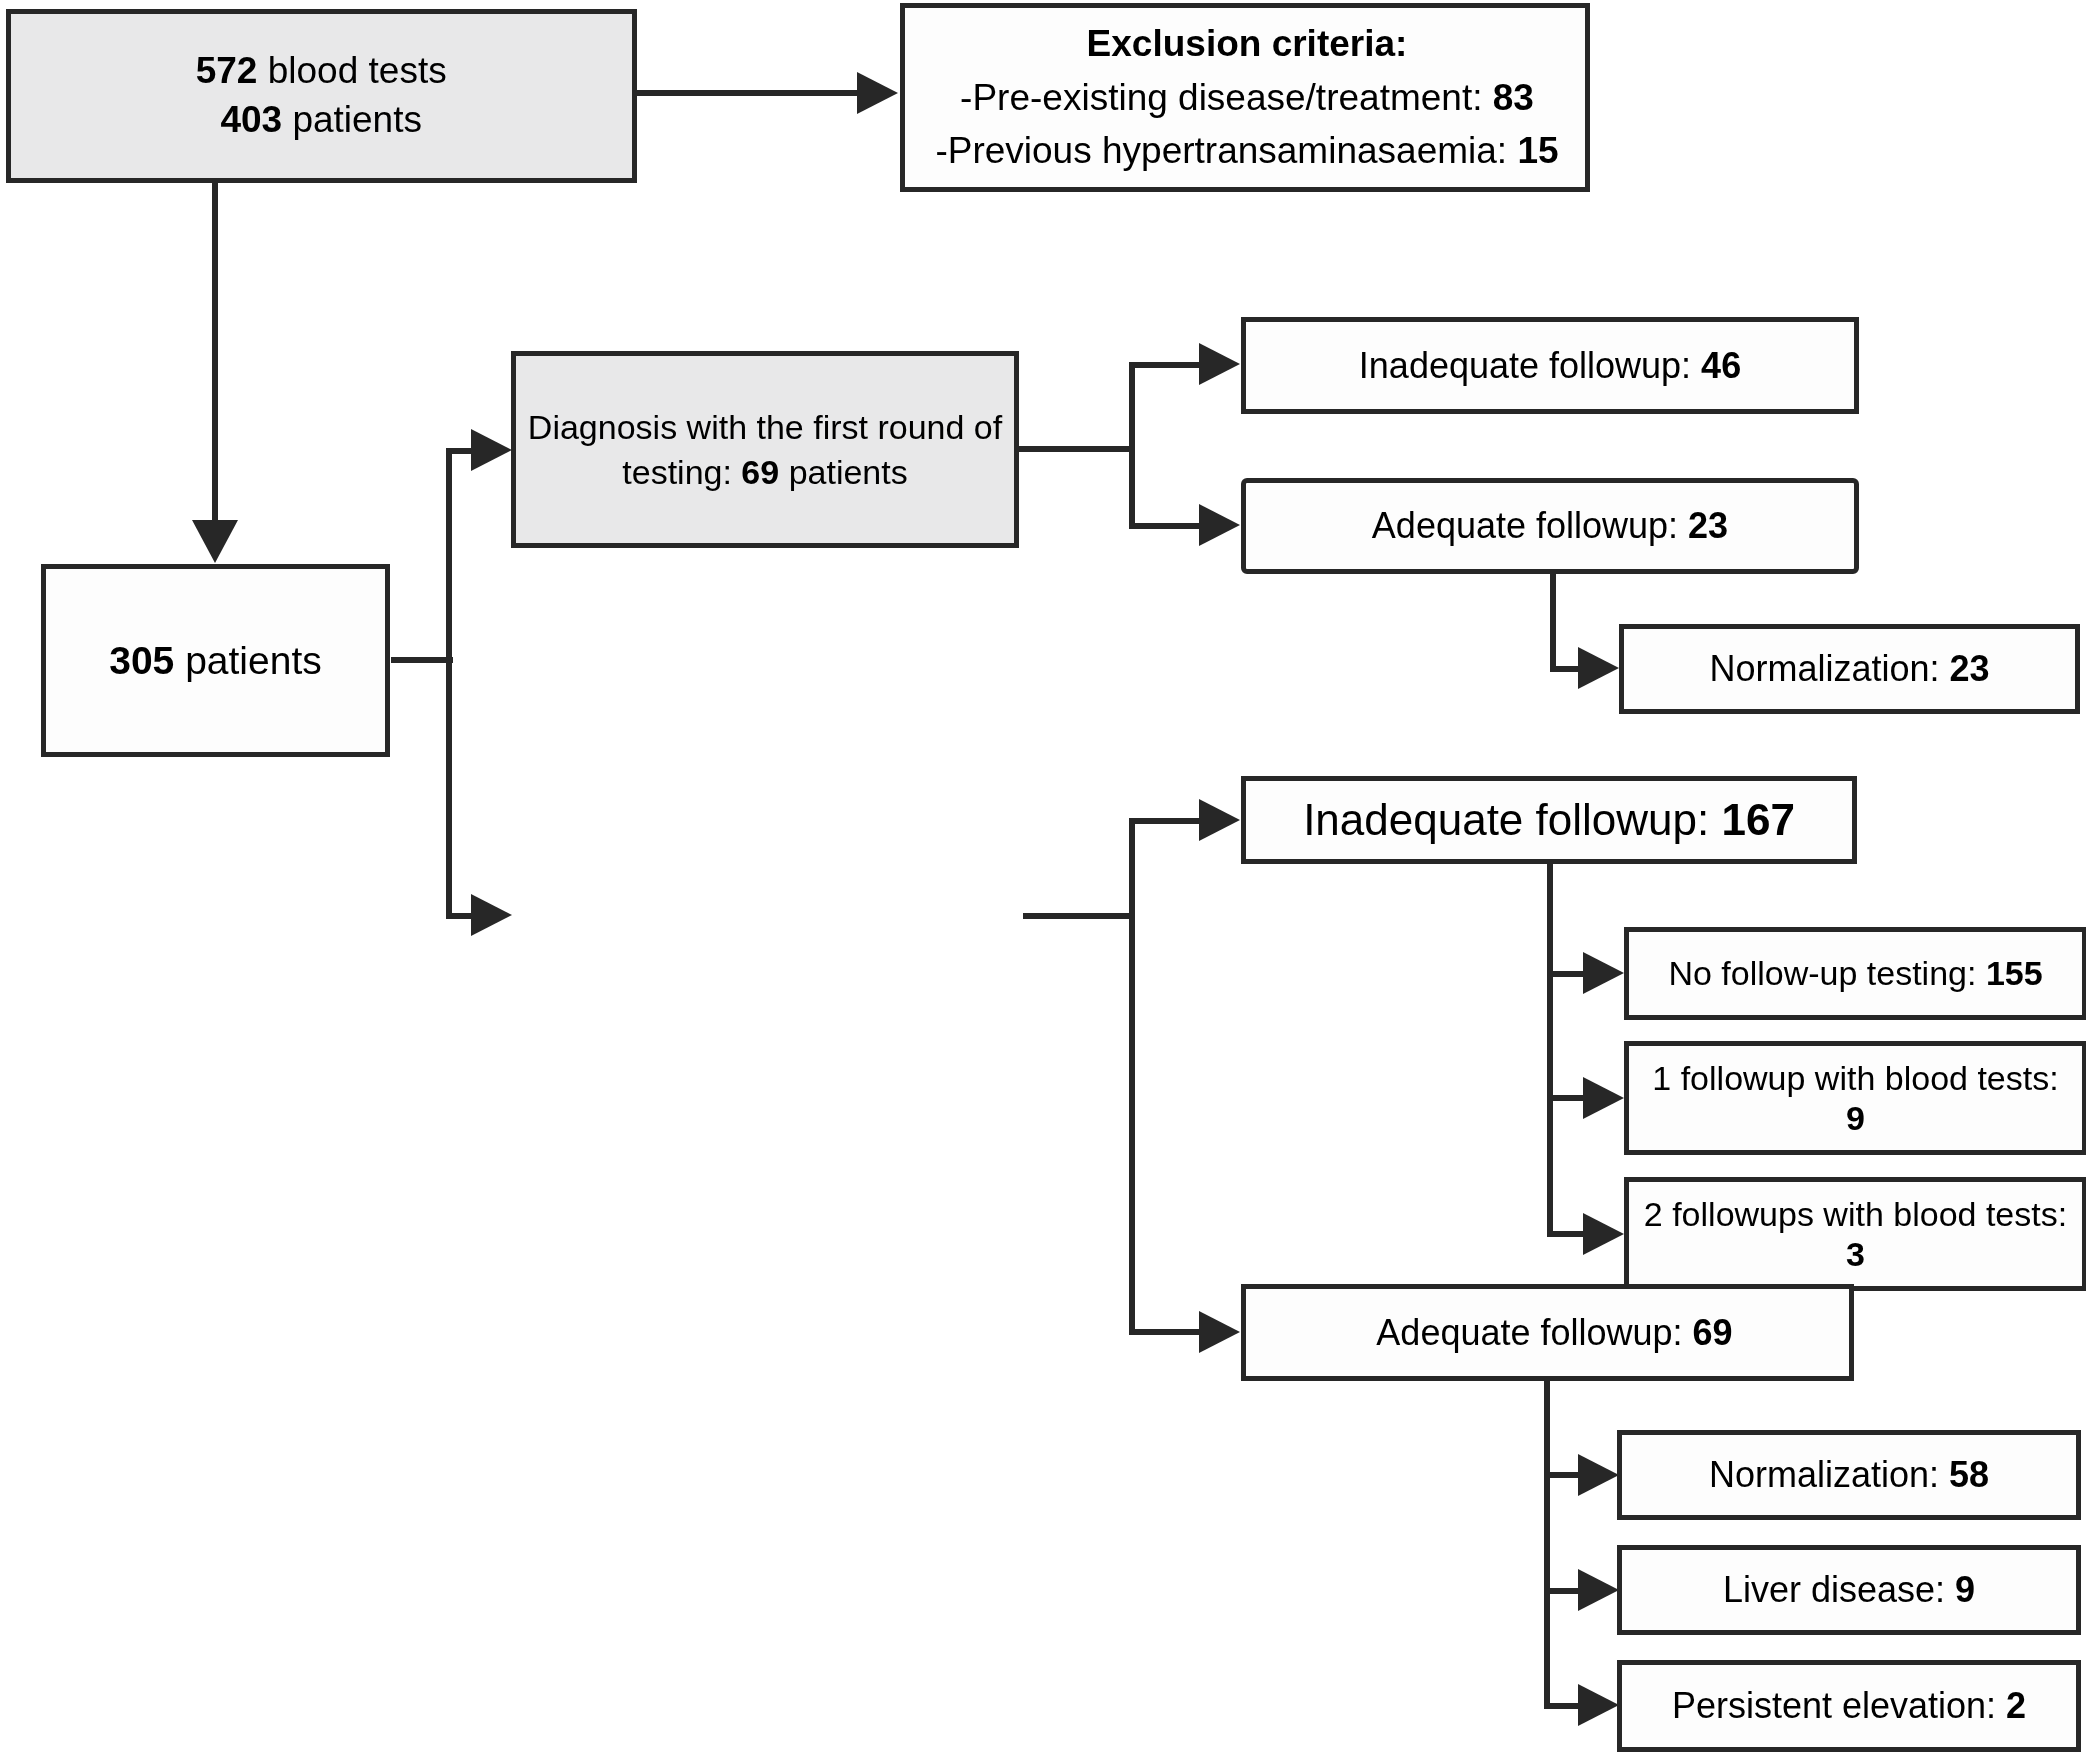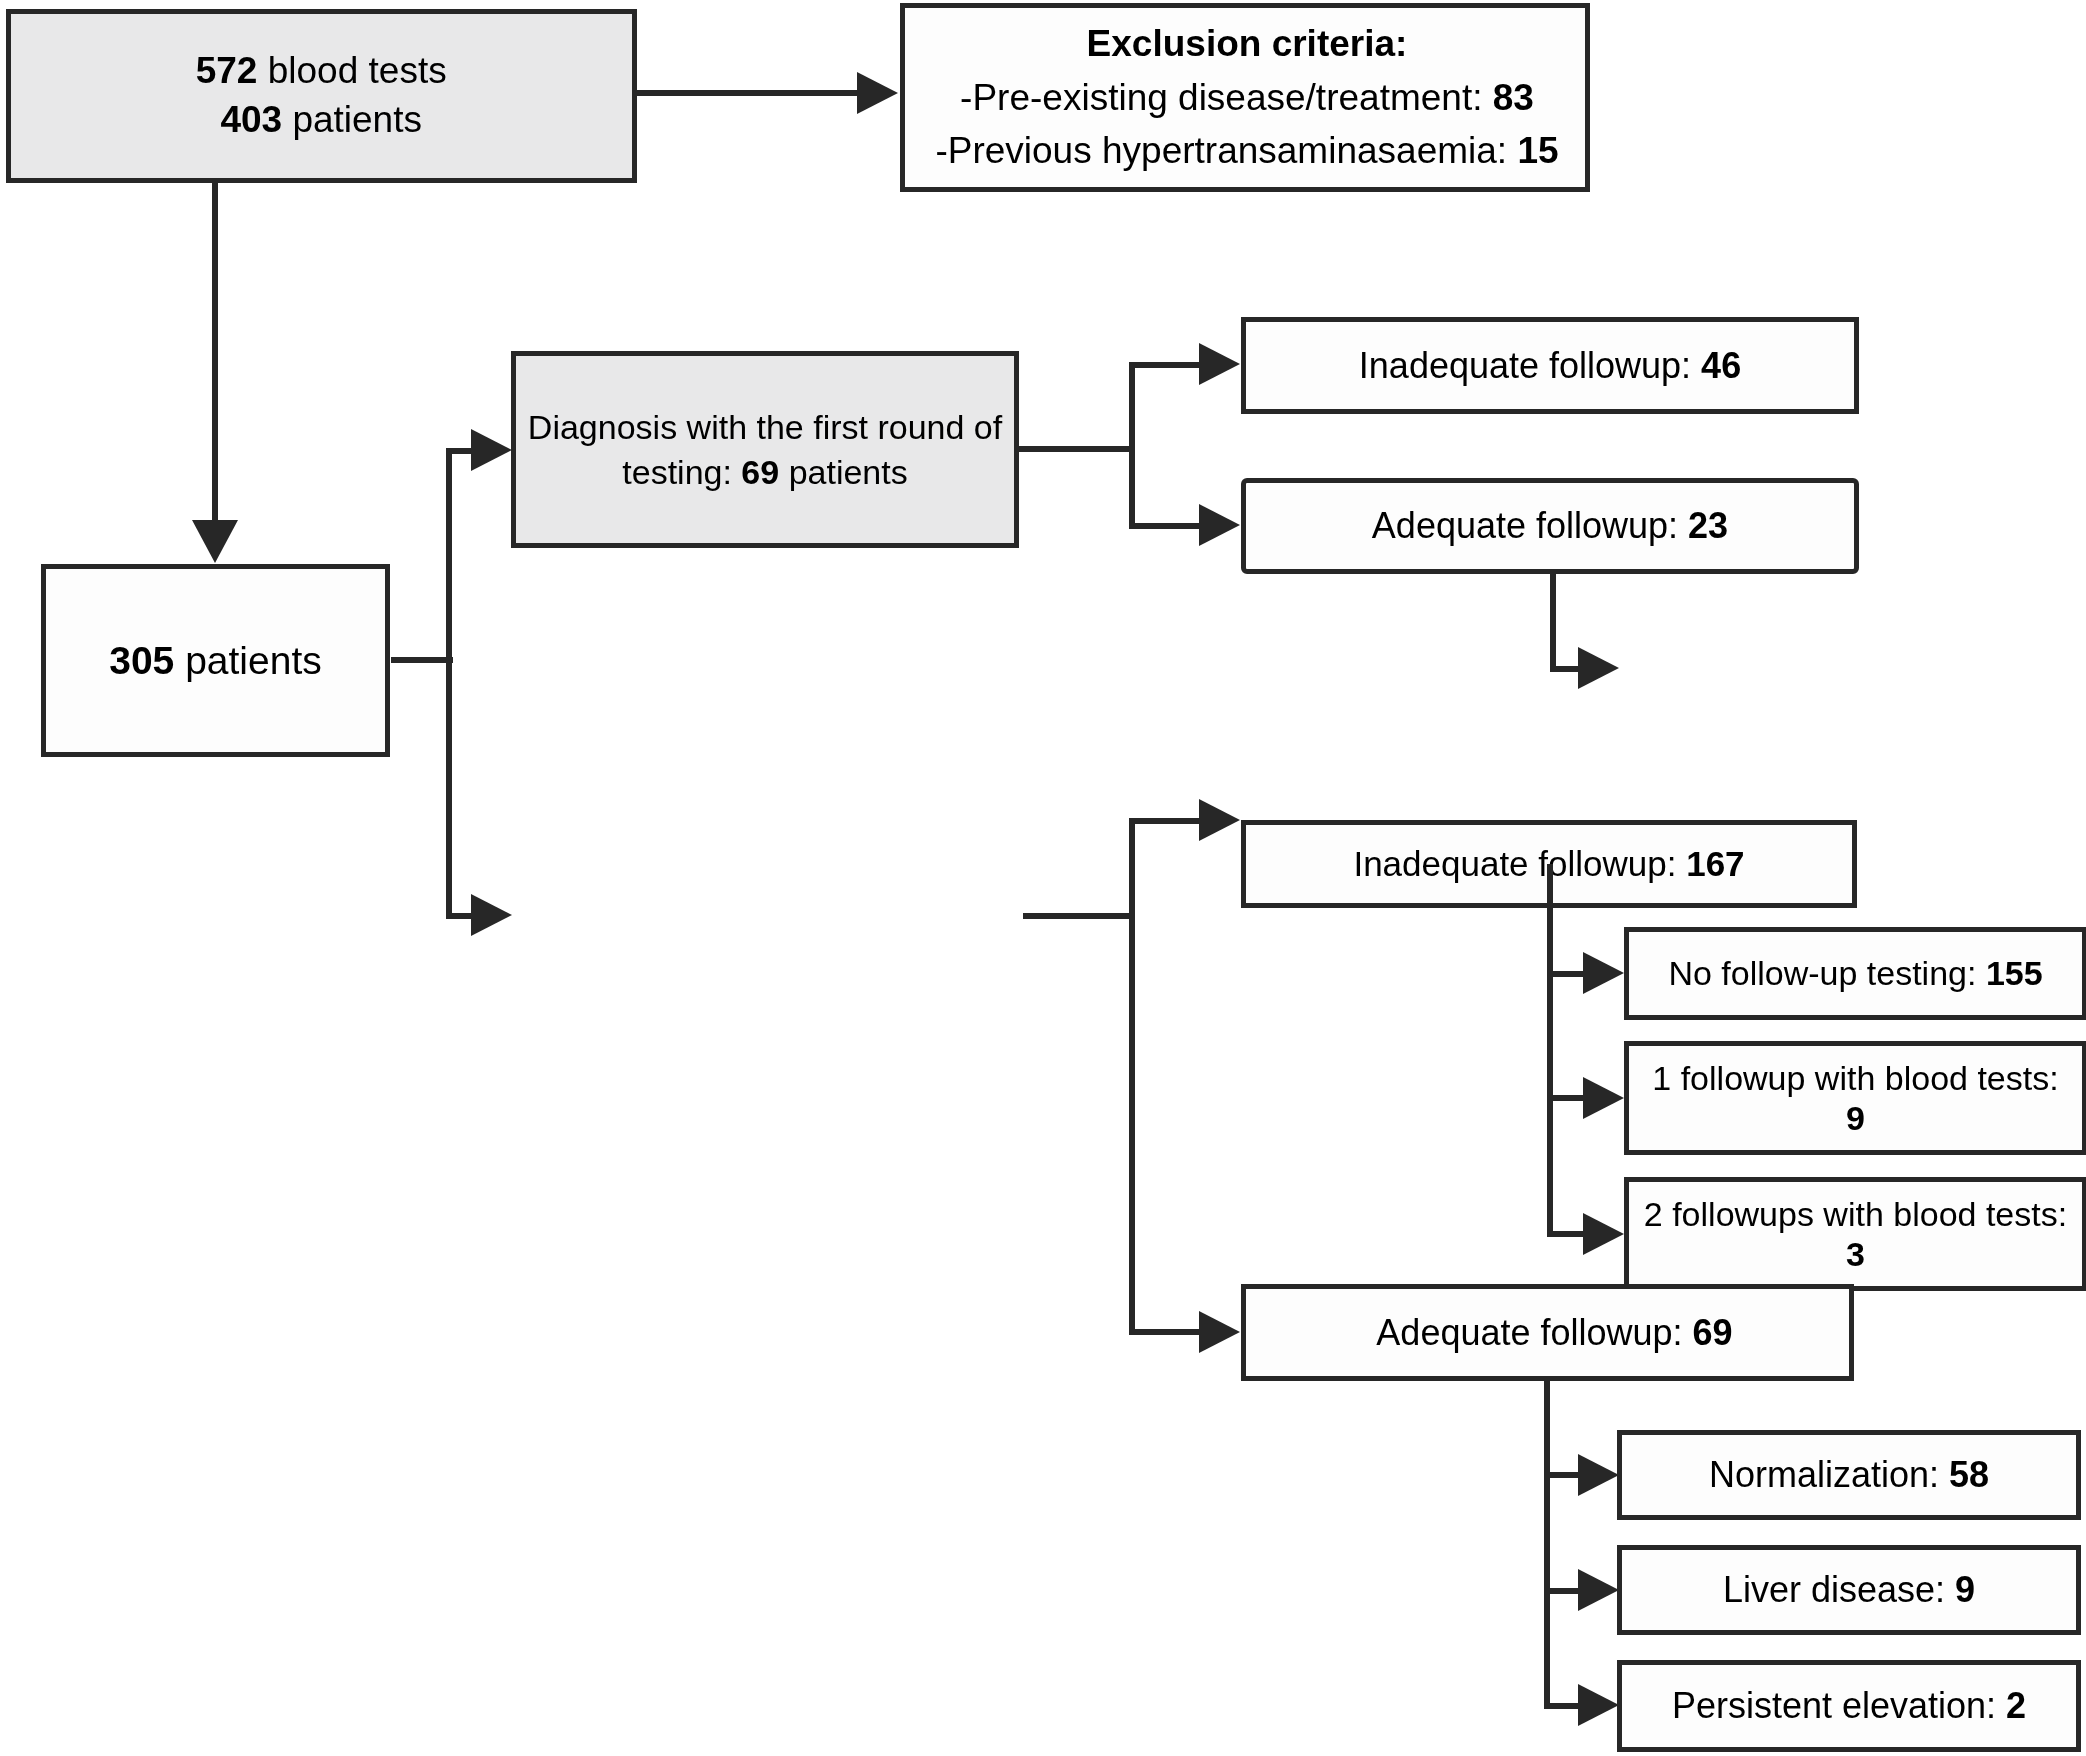--- a/index.html
+++ b/index.html
@@ -53,6 +53,9 @@
     <div class="bl"><span>Adequate followup: </span><b>23</b></div>
   </div>
 
+  <div class="box" style="left:1619px;top:624px;width:461px;height:90px;font-size:36px;">
+    <div class="bl"><span>Normalization: </span><b>23</b></div>
+  </div>
 
 
   <div class="box" style="left:1241px;top:776px;width:616px;height:88px;font-size:35px;margin-top:44px;">

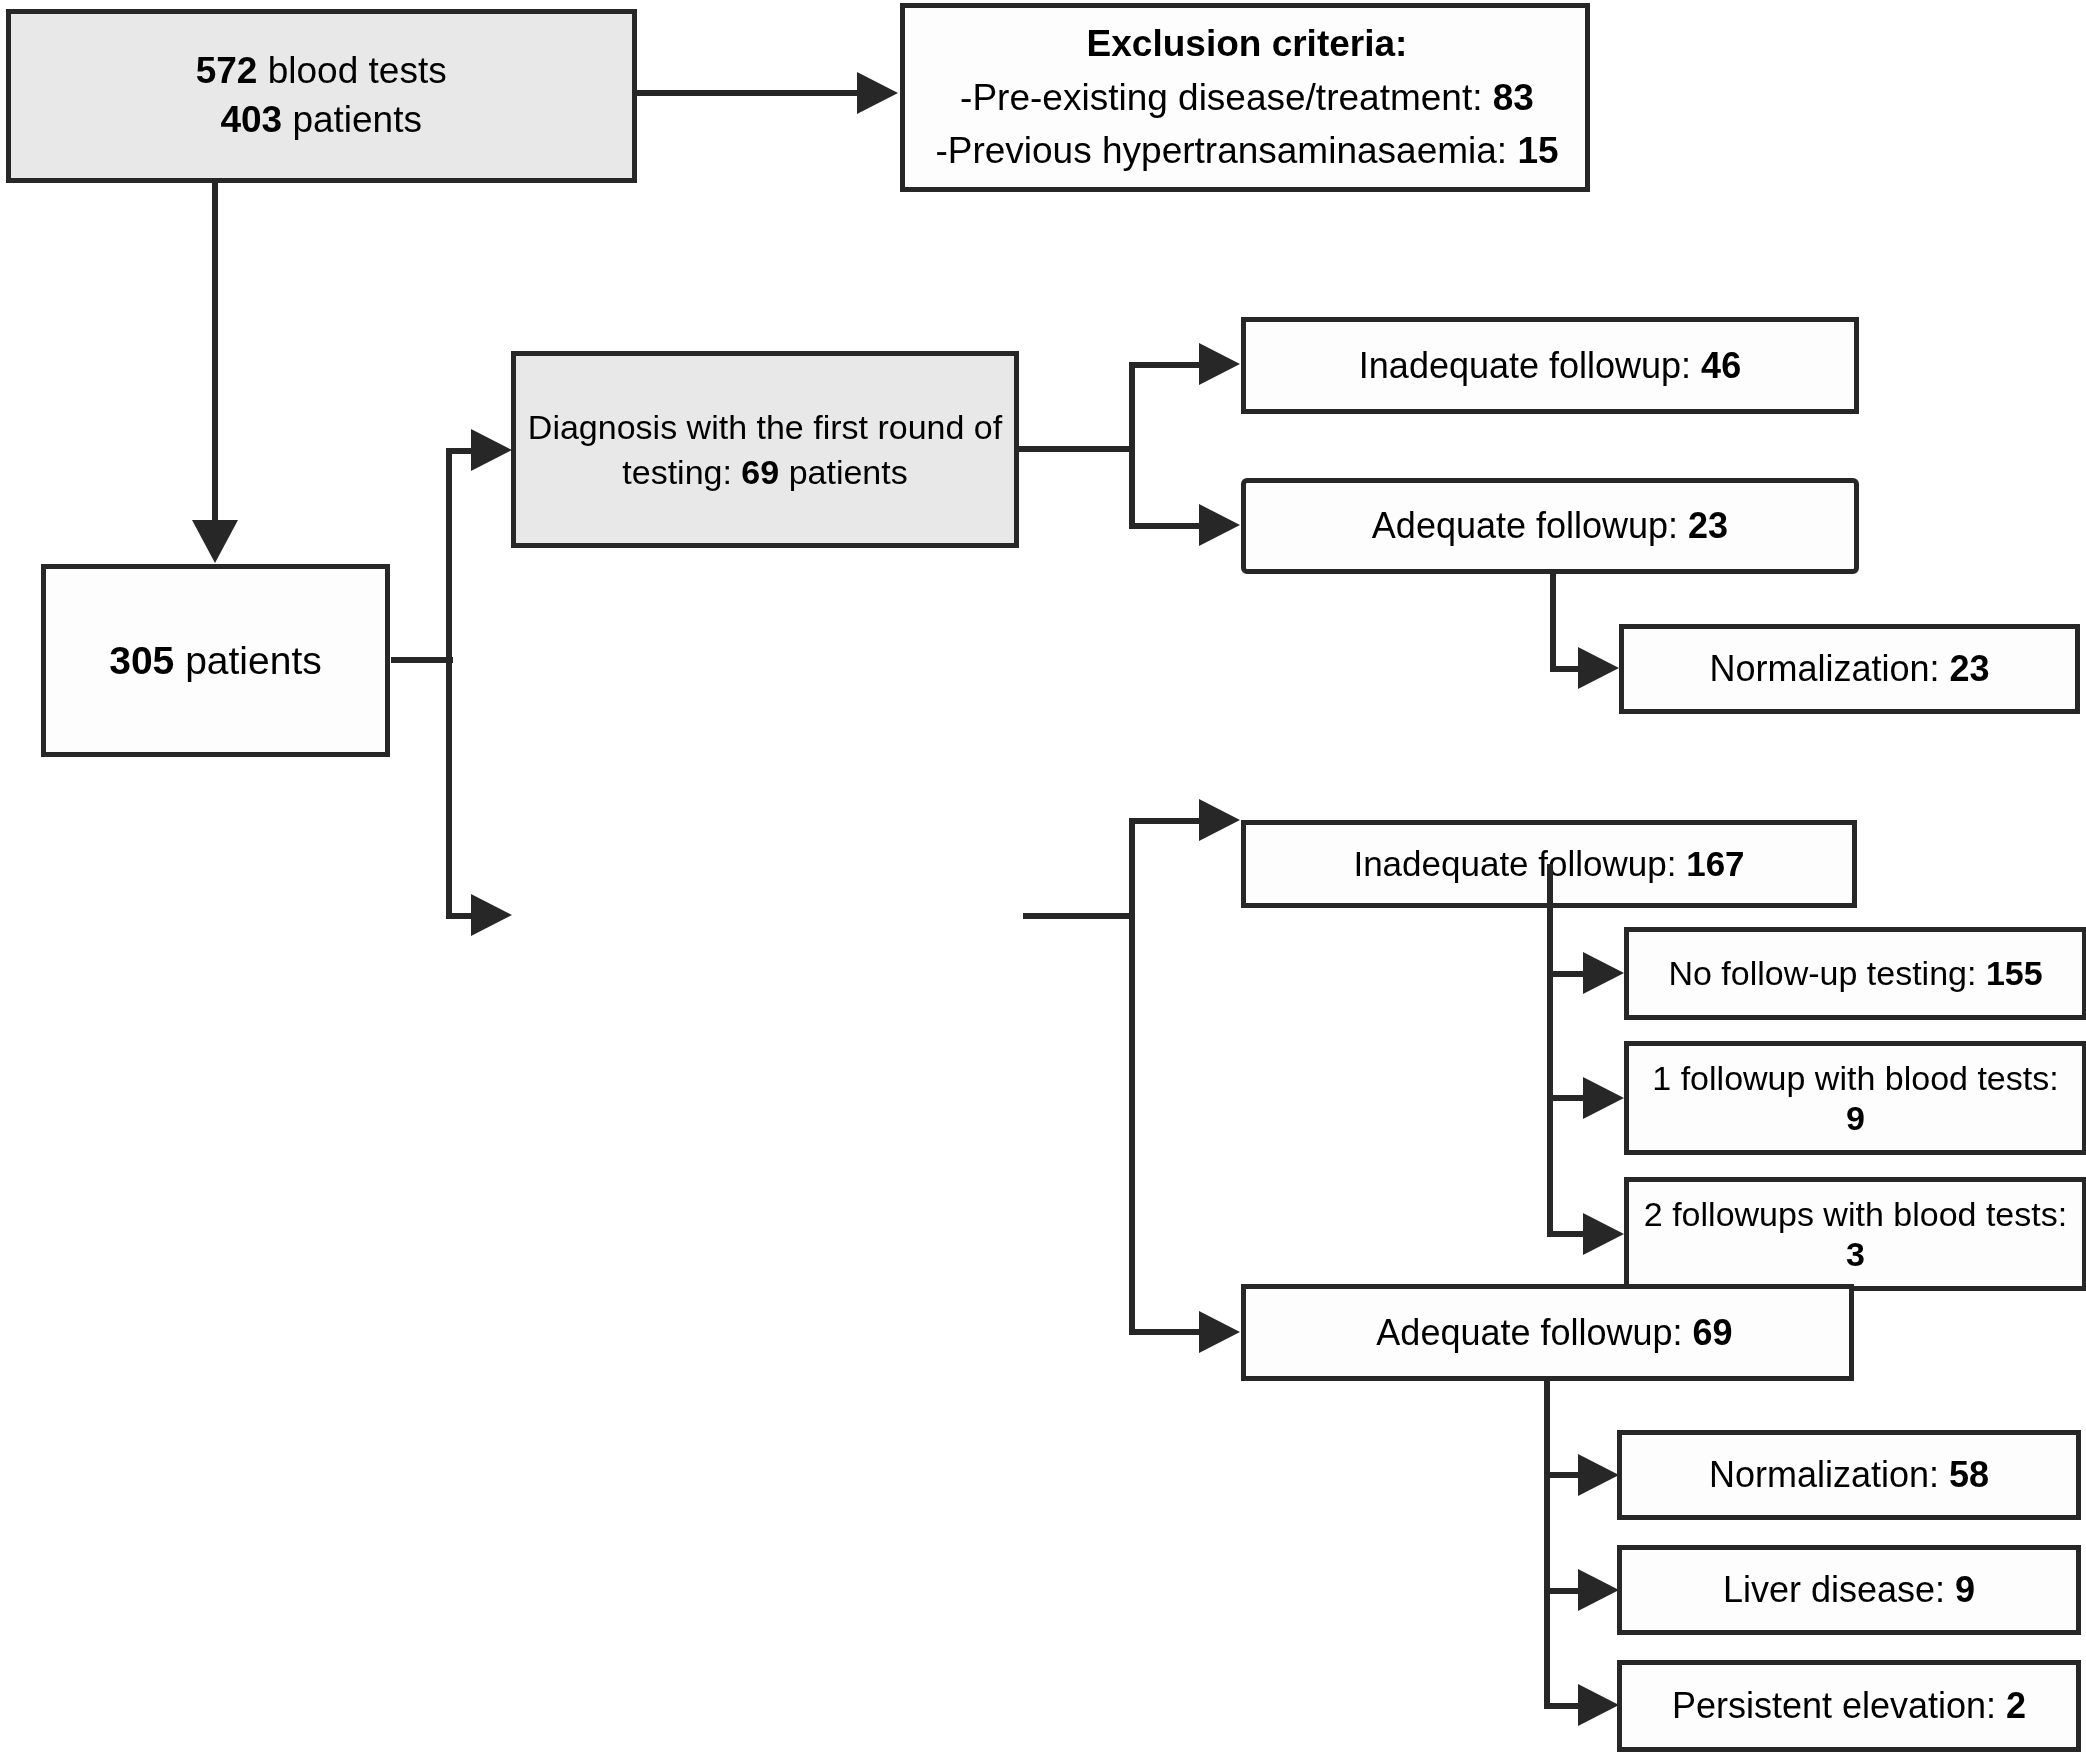--- a/index.html
+++ b/index.html
@@ -58,7 +58,7 @@
   </div>
 
 
-  <div class="box" style="left:1241px;top:776px;width:616px;height:88px;font-size:35px;margin-top:44px;">
+  <div class="box" style="left:1241px;top:776px;width:616px;height:88px;font-size:44px;">
     <div class="bl"><span>Inadequate followup: </span><b>167</b></div>
   </div>
 

